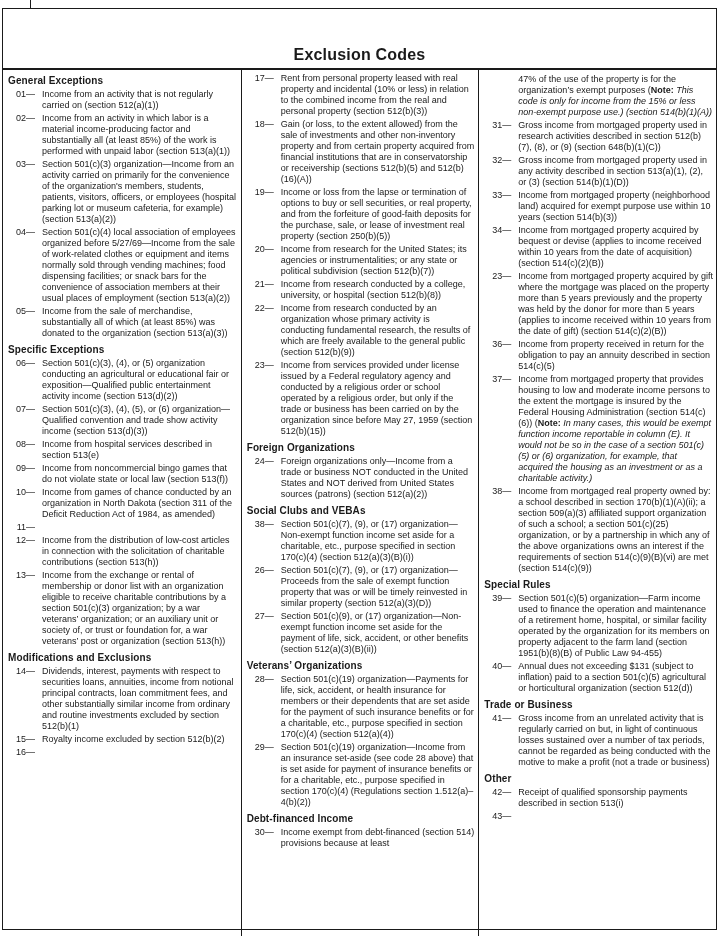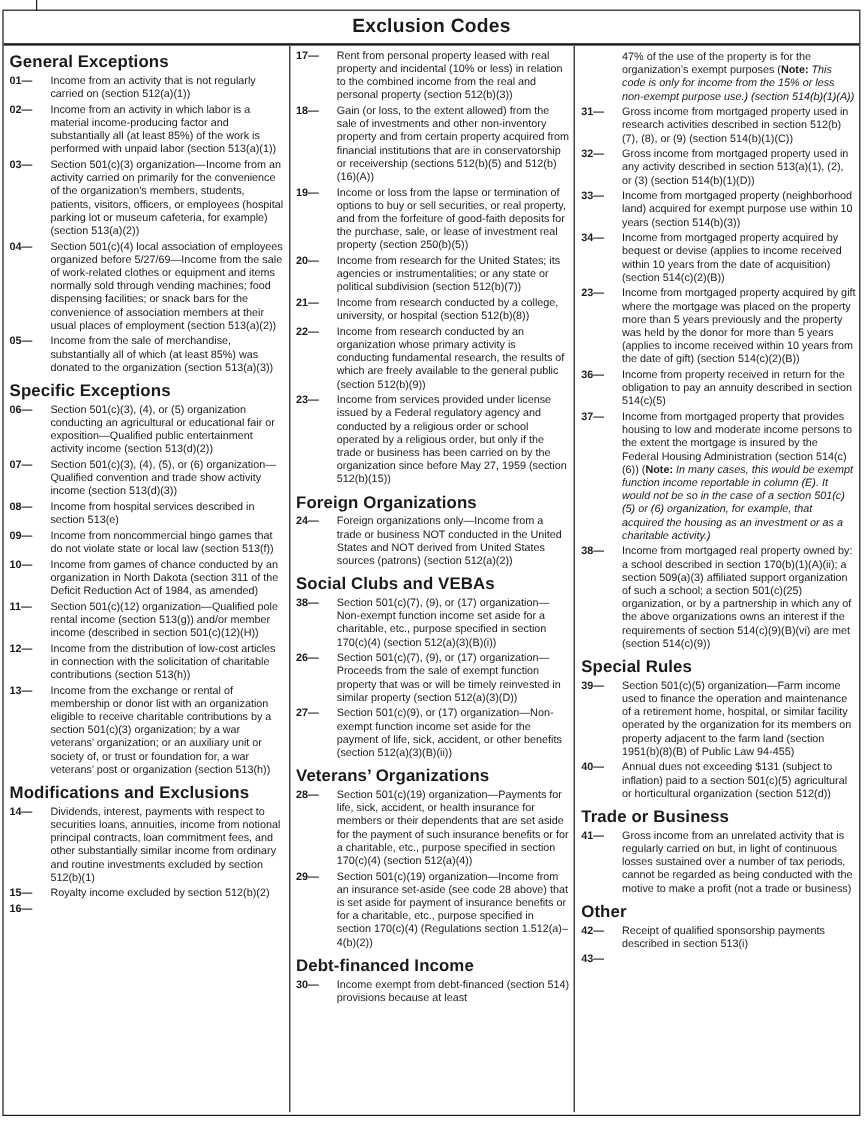--- a/index.html
+++ b/index.html
@@ -43,6 +43,7 @@
     display: flex;
     align-items: center;
     justify-content: center;
+    margin-top: 32px;
   }
   .page-title {
     font-size: 16px;

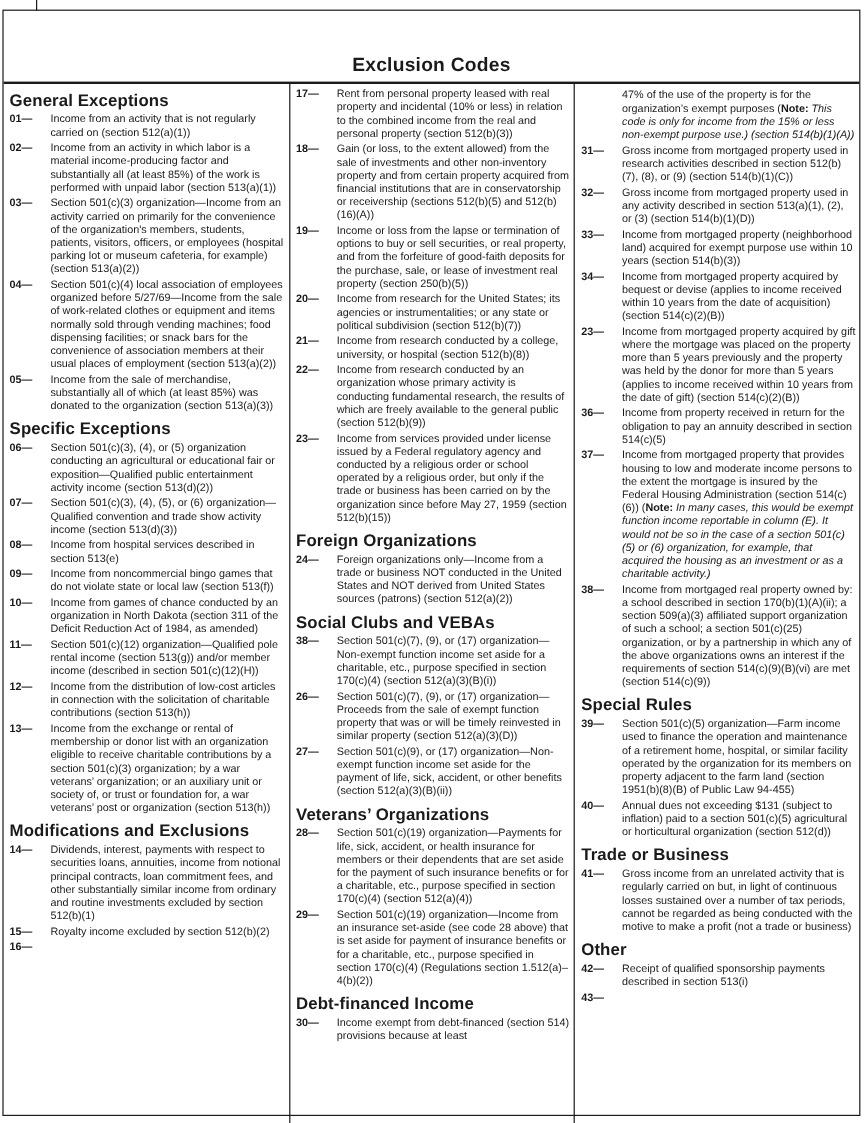--- a/index.html
+++ b/index.html
@@ -65,7 +65,7 @@
     border-left: 1px solid #1a1a1a;
   }
   .sec-heading {
-    font-size: 14px;
+    font-size: 10px;
     font-weight: bold;
     margin: 5px 0 3px 0;
     letter-spacing: 0.1px;

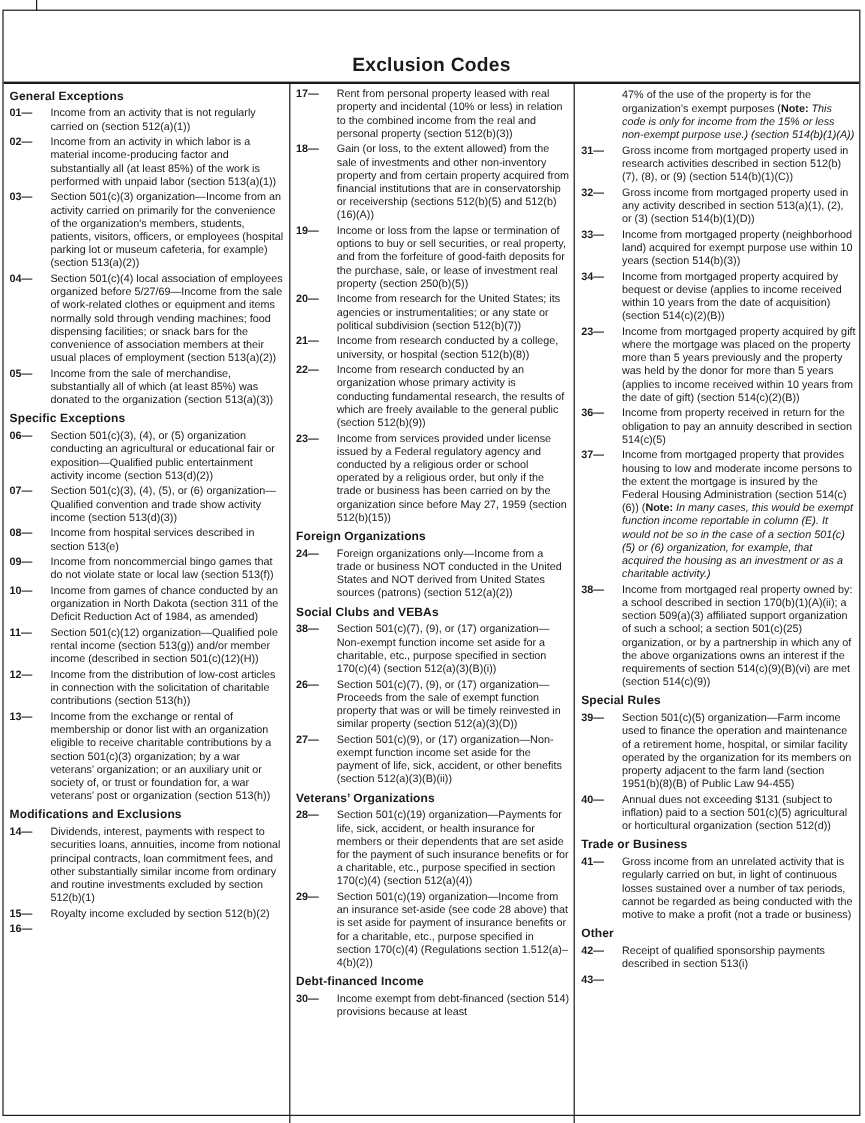--- a/index.html
+++ b/index.html
@@ -81,8 +81,9 @@
   }
   .item .num {
     flex: 0 0 27px;
-    font-weight: bold;
+    font-weight: normal;
     white-space: nowrap;
+    text-align: right;
   }
   .item .txt {
     flex: 1;

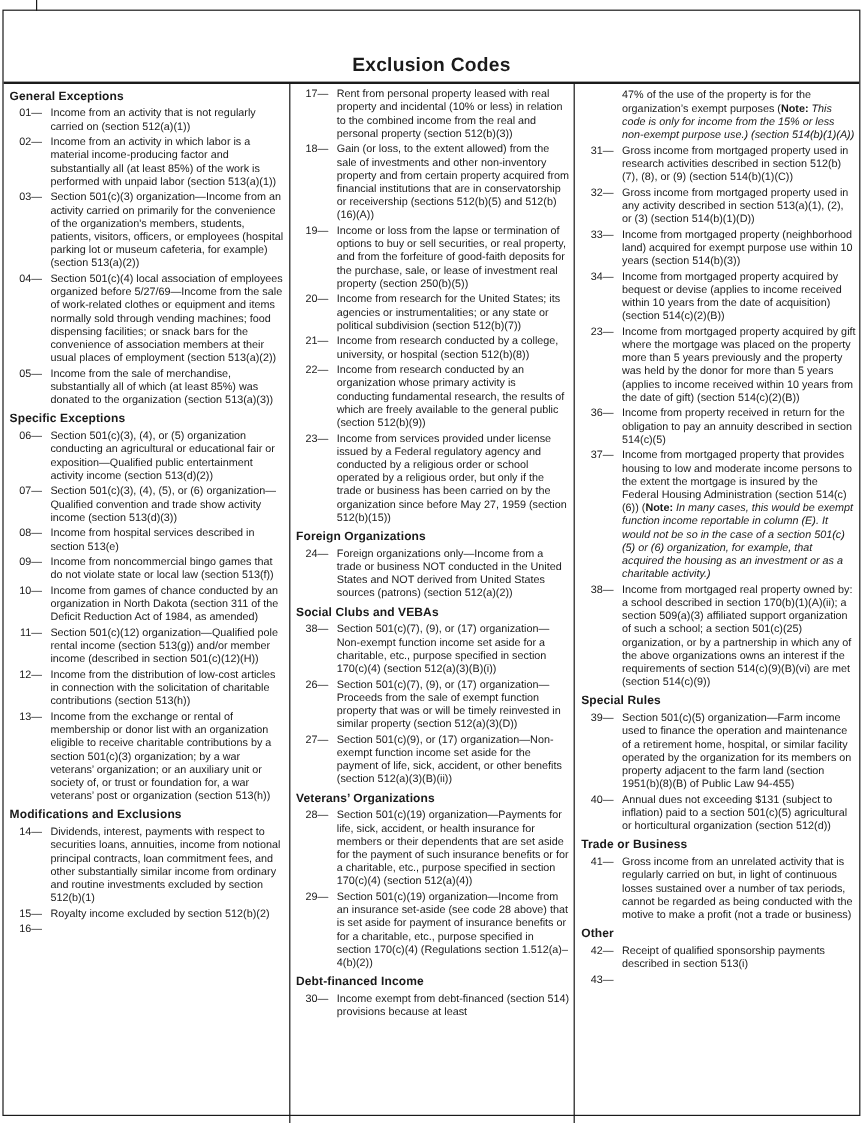--- a/index.html
+++ b/index.html
@@ -242,7 +242,7 @@
           </div>
           <div class="item">
             <div class="num">31—</div>
-            <div class="txt"><span>Gross income from mortgaged property used in research activities described in section 512(b)(7), (8), or (9) (section 514(b)(1)(C))</span></div>
+            <div class="txt"><span>Gross income from mortgaged property used in research activities described in section 512(b)(7), (8), or (9) (section 648(b)(1)(C))</span></div>
           </div>
           <div class="item">
             <div class="num">32—</div>

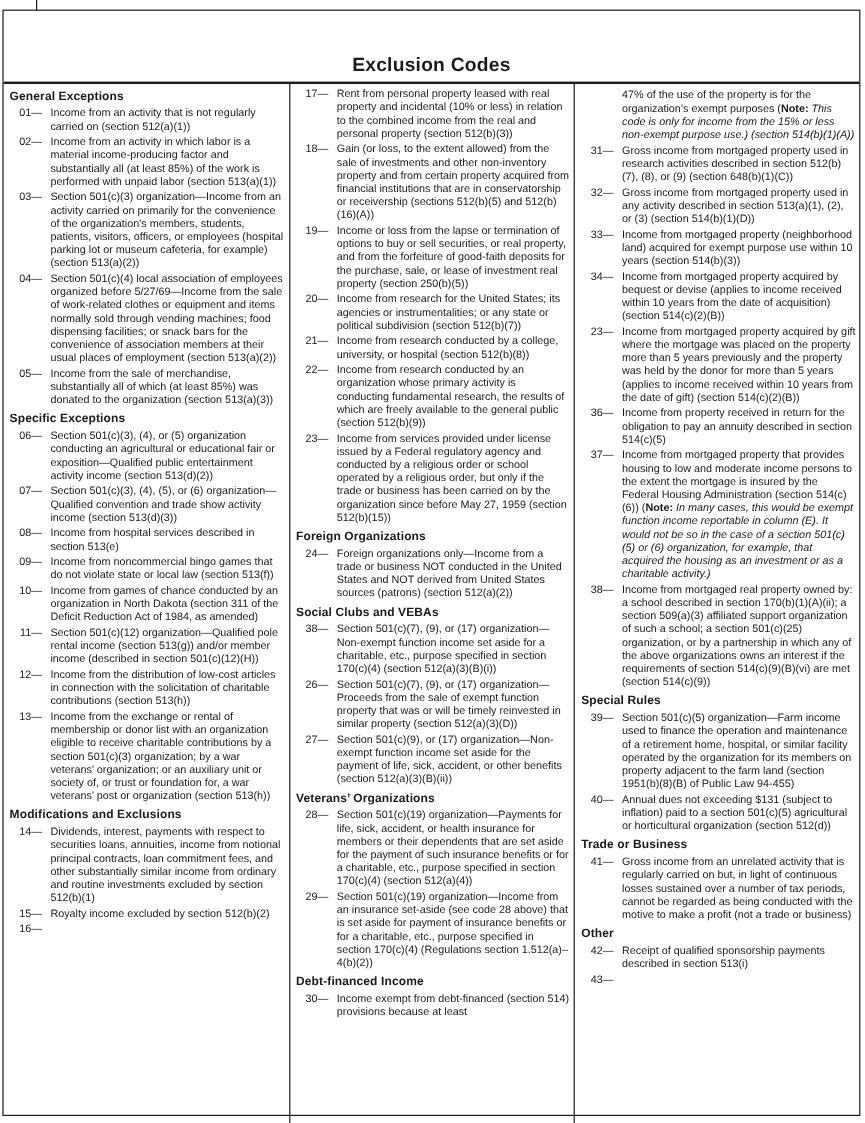--- a/index.html
+++ b/index.html
@@ -150,7 +150,6 @@
           </div>
           <div class="item">
             <div class="num">11—</div>
-            <div class="txt"><span>Section 501(c)(12) organization—Qualified pole rental income (section 513(g)) and/or member income (described in section 501(c)(12)(H))</span></div>
           </div>
           <div class="item">
             <div class="num">12—</div>

